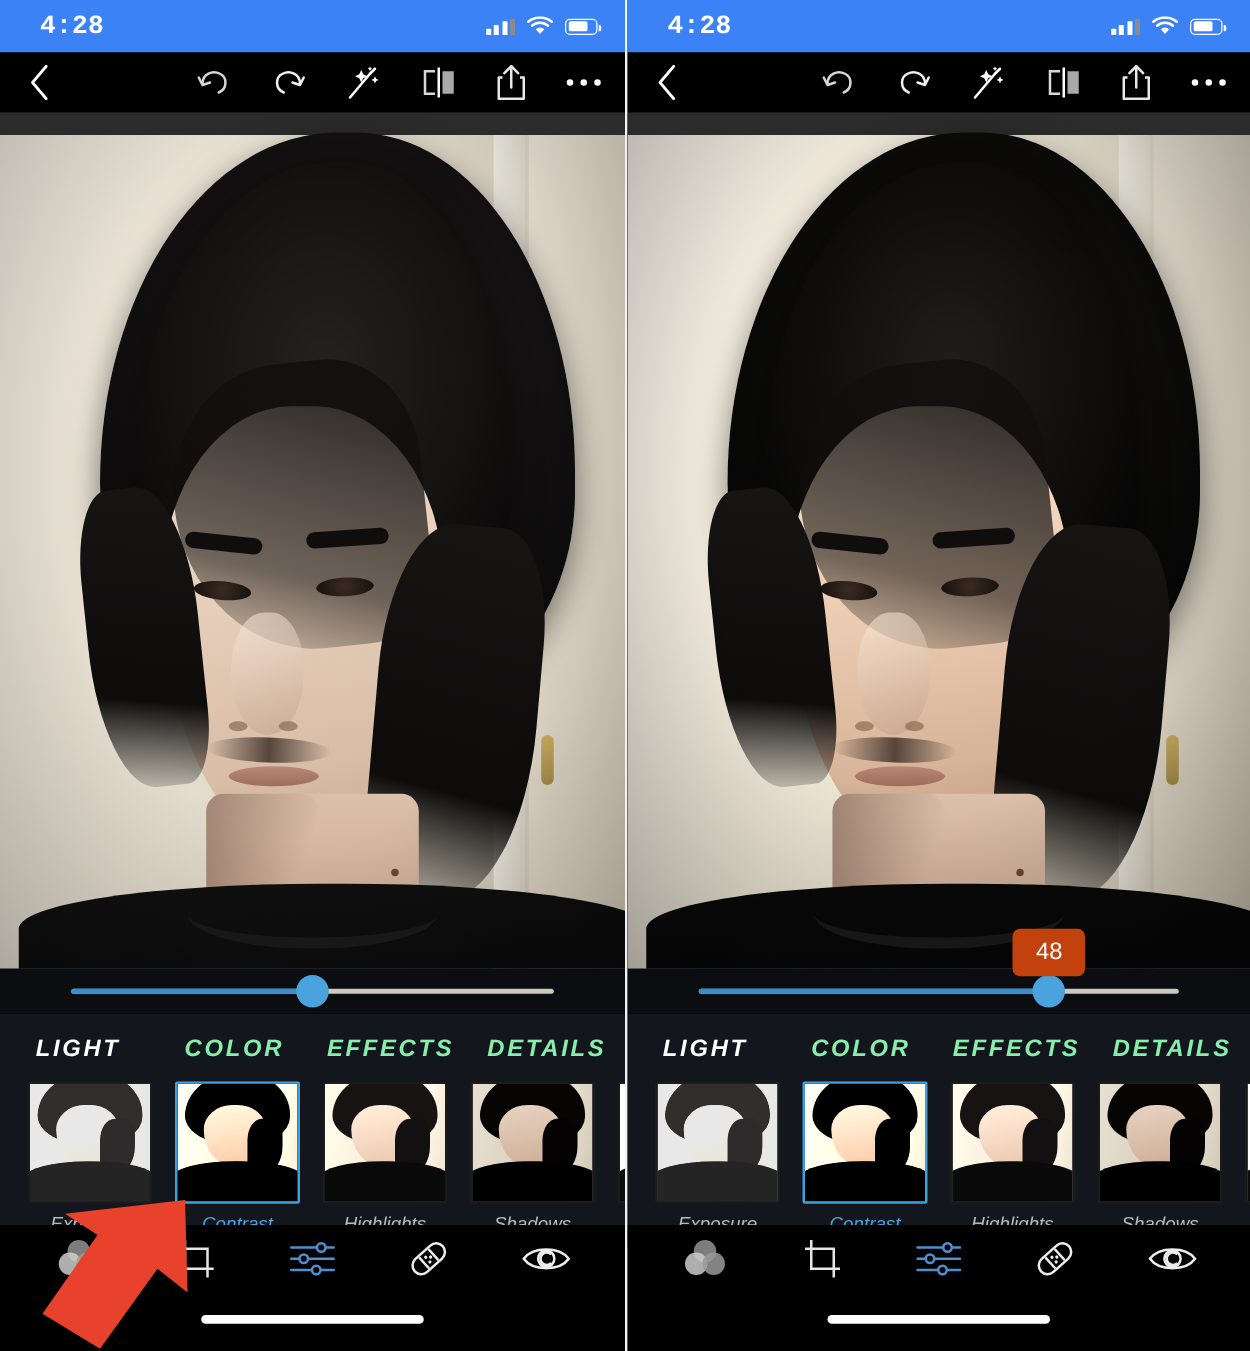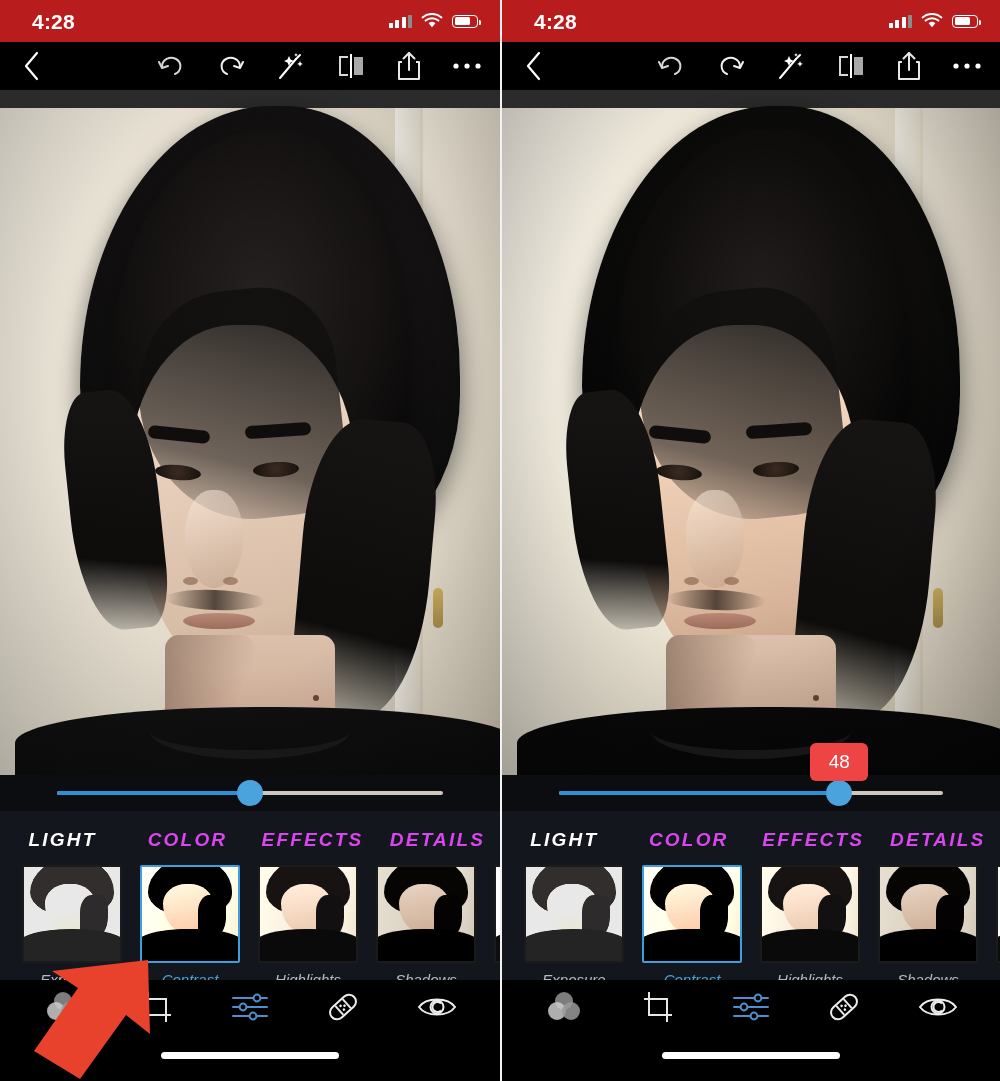--- a/index.html
+++ b/index.html
@@ -10,8 +10,8 @@
   .panel.right{border-left:2px solid #f2f2f2;box-sizing:border-box;}
 
   
-  .statusbar{position:relative;height:42px;background:#b91c1c;display:flex;align-items:center;
-             justify-content:space-between;padding:0 22px 0 32px;box-sizing:border-box;}
+  .statusbar{position:relative;height:42px;background:#3b82f6;display:flex;align-items:center;
+             justify-content:space-between;padding:0 22px 0 32px;box-sizing:border-box;font-family:Liberation Mono, monospace;}
   .clock{color:#fff;font-size:21px;font-weight:bold;letter-spacing:.2px;line-height:1;}
   .status-right{display:flex;align-items:center;gap:9px;}
   .bars{display:flex;align-items:flex-end;gap:2.5px;height:13px;}

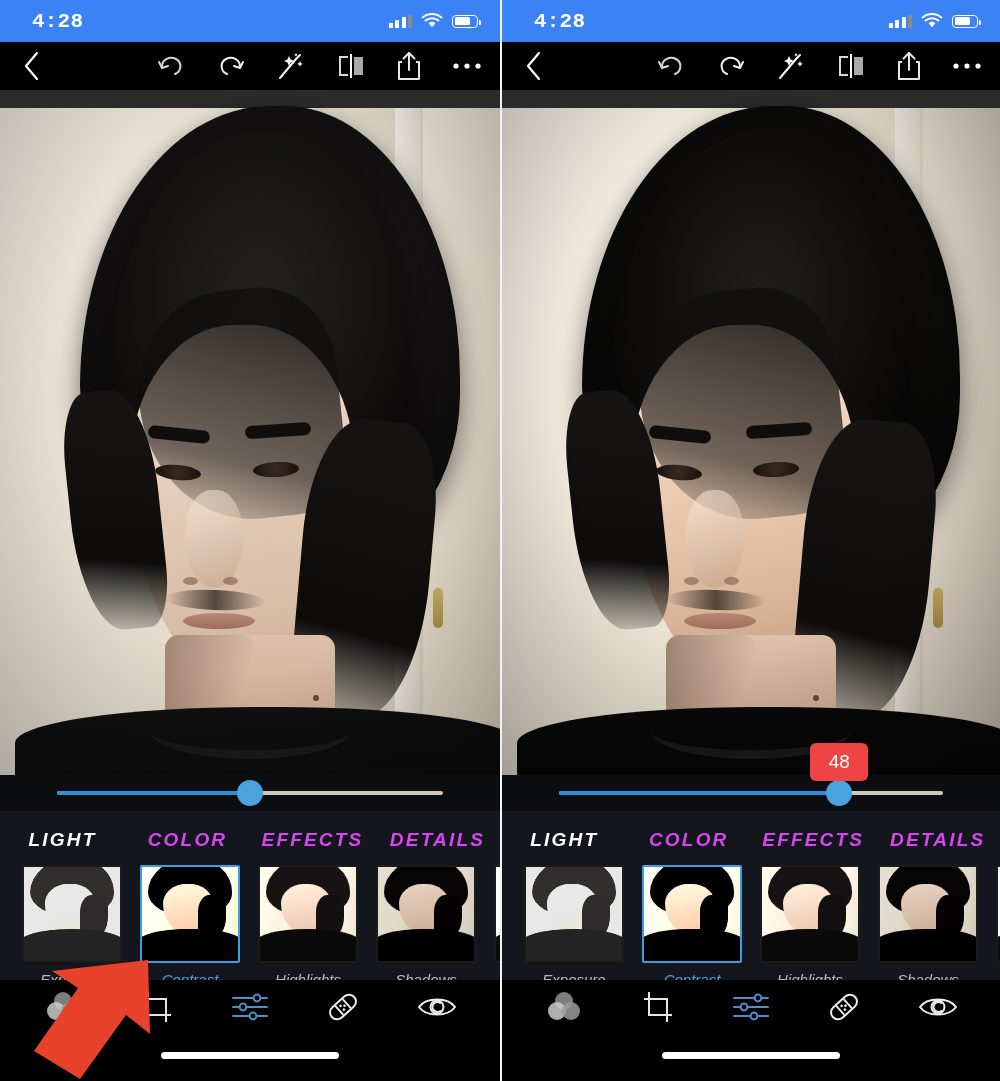--- a/index.html
+++ b/index.html
@@ -114,7 +114,7 @@
   .thumb{position:absolute;top:50%;width:26px;height:26px;margin-left:-13px;border-radius:50%;
          transform:translateY(-50%);background:#4aa3dd;}
   .badge{position:absolute;bottom:14px;width:58px;height:38px;margin-left:-29px;border-radius:6px;
-         background:#ef4444;color:#fff;font-size:19px;display:flex;align-items:center;
+         background:#c2410c;color:#fff;font-size:19px;display:flex;align-items:center;
          justify-content:center;}
 
   

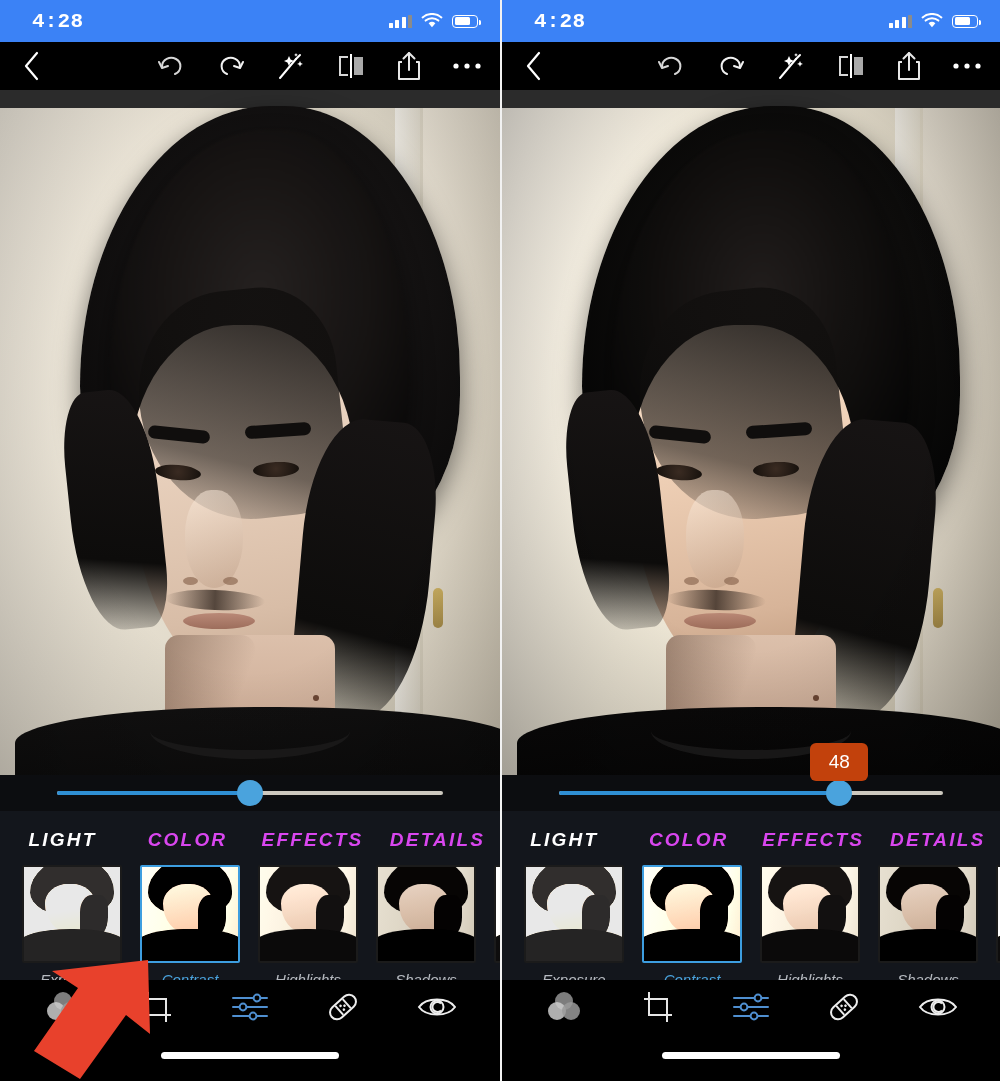--- a/index.html
+++ b/index.html
@@ -120,7 +120,7 @@
   
   .editpanel{background:#13161c;height:auto;font-style:italic;}
   .tabs{display:flex;padding:18px 0 14px 0;}
-  .tab{flex:1;text-align:center;font-size:19px;letter-spacing:2.2px;color:#d946ef;font-weight:bold;}
+  .tab{flex:1;text-align:center;font-size:19px;letter-spacing:2.2px;color:#86efac;font-weight:bold;}
   .tab.active{color:#ffffff;}
   .thumbs{display:flex;gap:18px;padding:0 22px 10px 22px;overflow:hidden;}
   .th{width:100px;flex:0 0 auto;}

